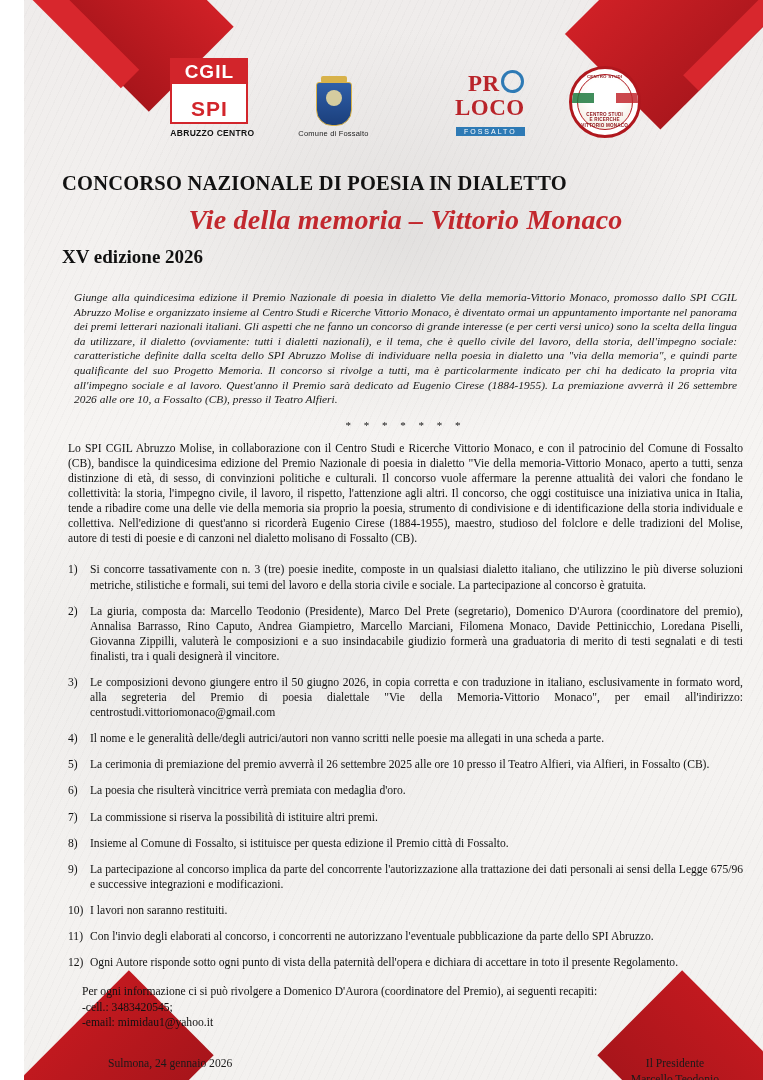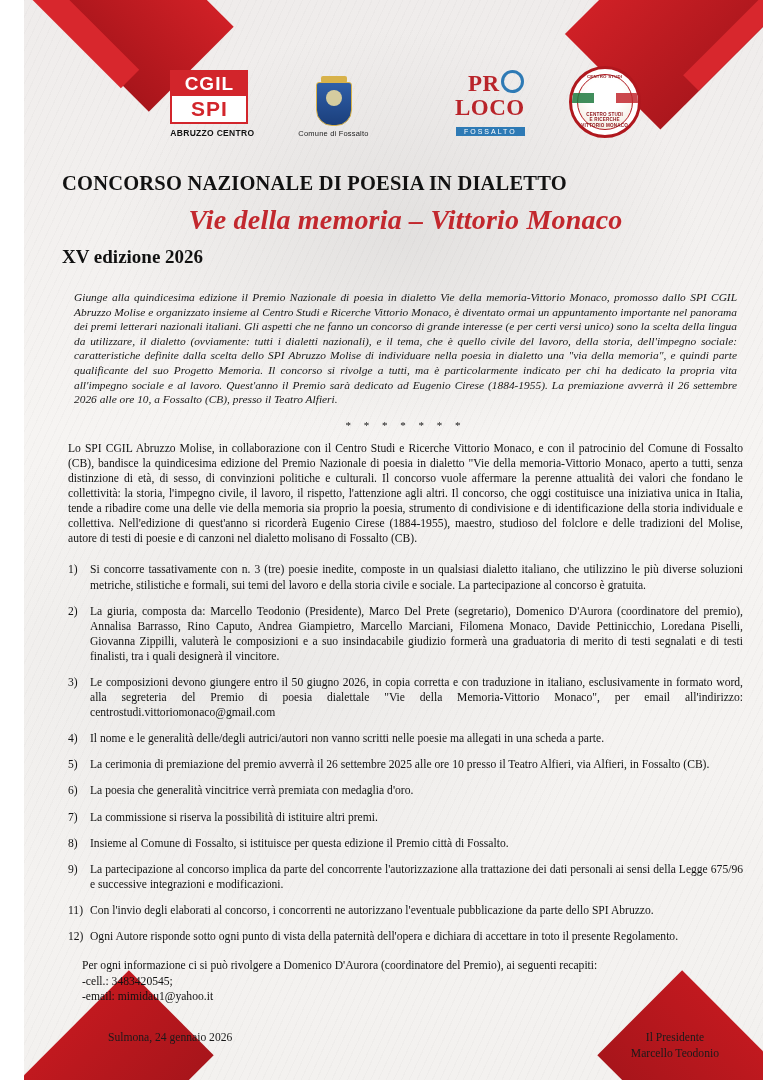--- a/index.html
+++ b/index.html
@@ -124,7 +124,7 @@
     letter-spacing: 1px;
     border: 2px solid #d2252b;
     border-top: none;
-    padding: 1px 0 2px;
+    padding: 13px 0 2px;
   }
   .cgil-sub {
     font-family: "Liberation Sans", sans-serif;

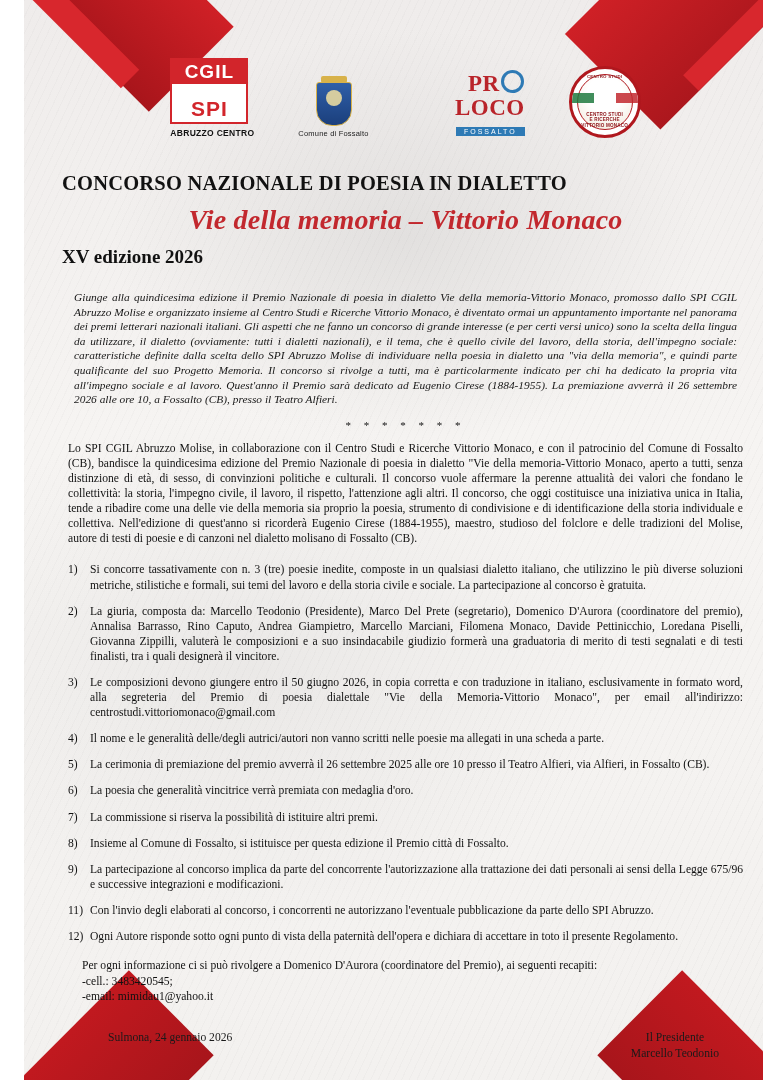--- a/index.html
+++ b/index.html
@@ -418,7 +418,7 @@
       </div>
       <div class="item">
         <div class="item-num">6)</div>
-        <div class="item-text">La poesia che generalità vincitrice verrà premiata con medaglia d'oro.</div>
+        <div class="item-text">La poesia che risulterà vincitrice verrà premiata con medaglia d'oro.</div>
       </div>
       <div class="item">
         <div class="item-num">7)</div>

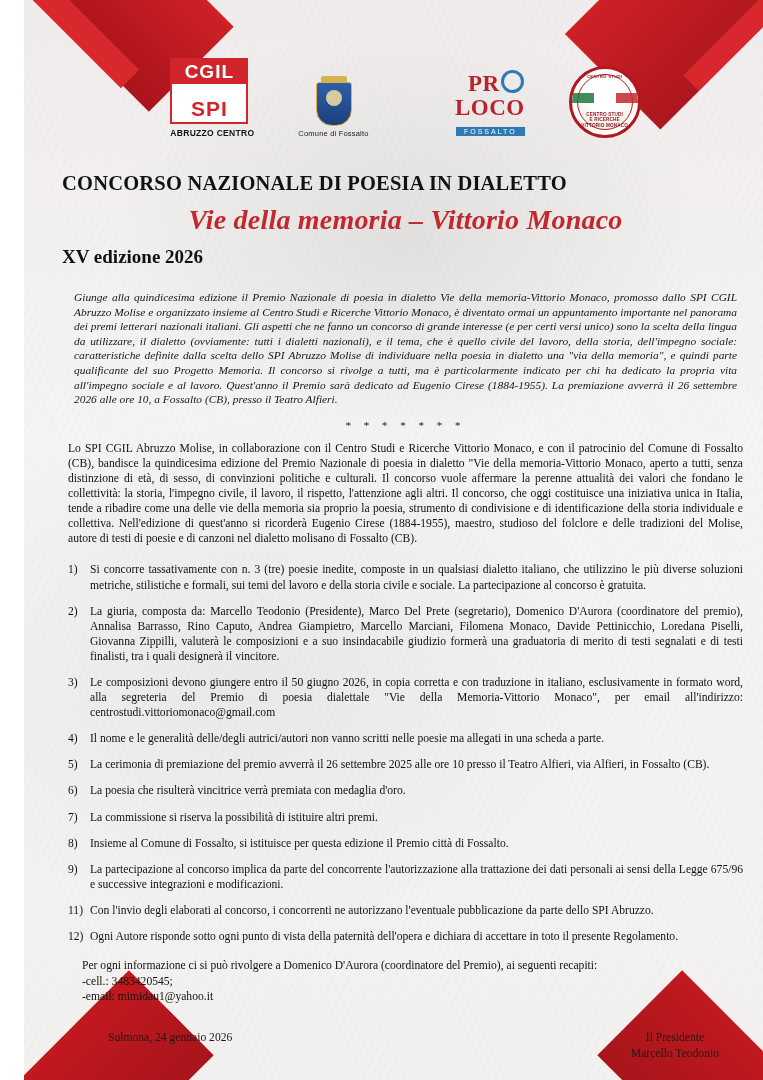--- a/index.html
+++ b/index.html
@@ -433,6 +433,10 @@
         <div class="item-text">La partecipazione al concorso implica da parte del concorrente l'autorizzazione alla trattazione dei dati personali ai sensi della Legge 675/96 e successive integrazioni e modificazioni.</div>
       </div>
       <div class="item">
+        <div class="item-num">10)</div>
+        <div class="item-text">I lavori non saranno restituiti.</div>
+      </div>
+      <div class="item">
         <div class="item-num">11)</div>
         <div class="item-text">Con l'invio degli elaborati al concorso, i concorrenti ne autorizzano l'eventuale pubblicazione da parte dello SPI Abruzzo.</div>
       </div>

